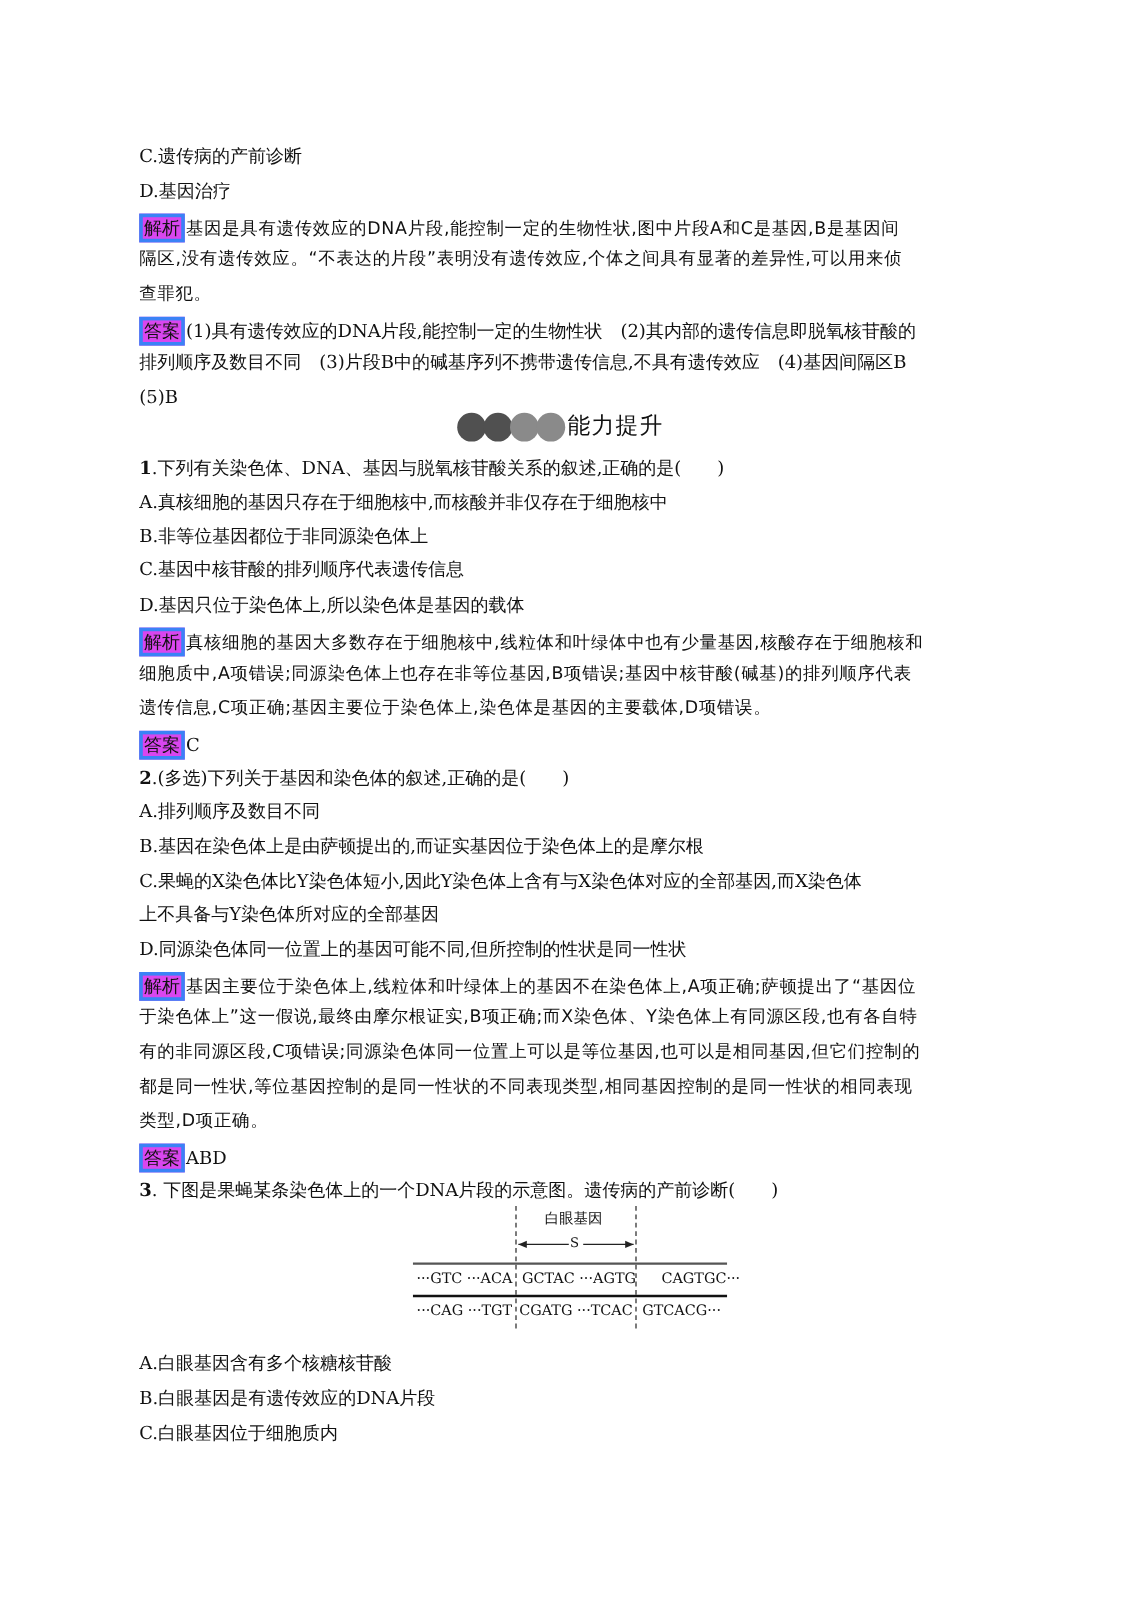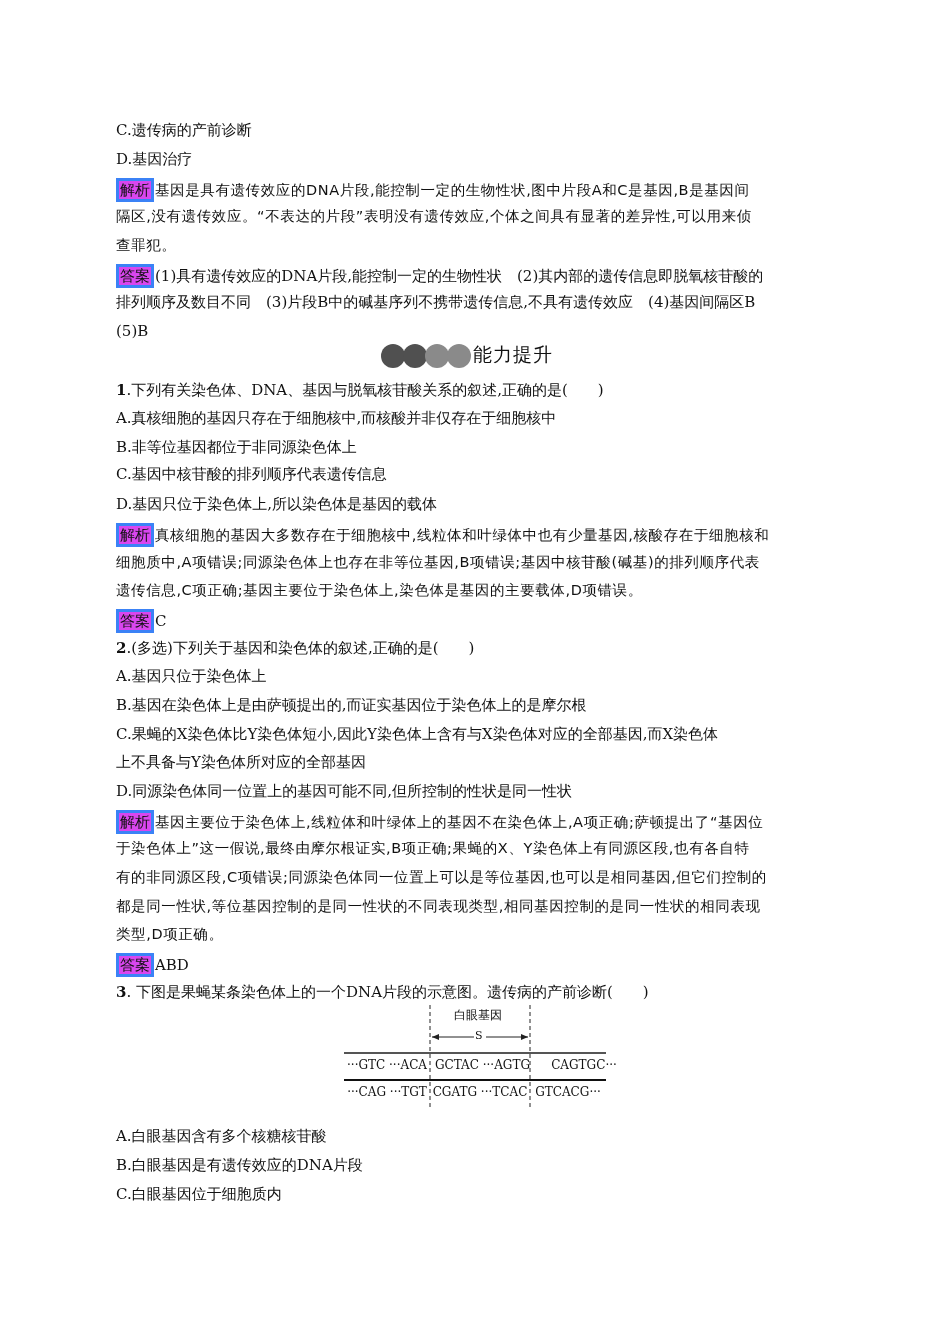--- a/index.html
+++ b/index.html
@@ -48,7 +48,7 @@
 <div class="line" style="top:609px"><span class="tag">答案</span><span>C</span></div>
 
 <div class="line" style="top:638px"><span class="num">2</span><span>.(多选)下列关于基因和染色体的叙述,正确的是(　　)</span></div>
-<div class="line" style="top:666px">A.基因只位于染色体上</div>
+<div class="line" style="top:666px">A.排列顺序及数目不同</div>
 <div class="line" style="top:695px">B.基因在染色体上是由萨顿提出的,而证实基因位于染色体上的是摩尔根</div>
 <div class="line" style="top:724px">C.果蝇的X染色体比Y染色体短小,因此Y染色体上含有与X染色体对应的全部基因,而X染色体</div>
 <div class="line" style="top:752px">上不具备与Y染色体所对应的全部基因</div>

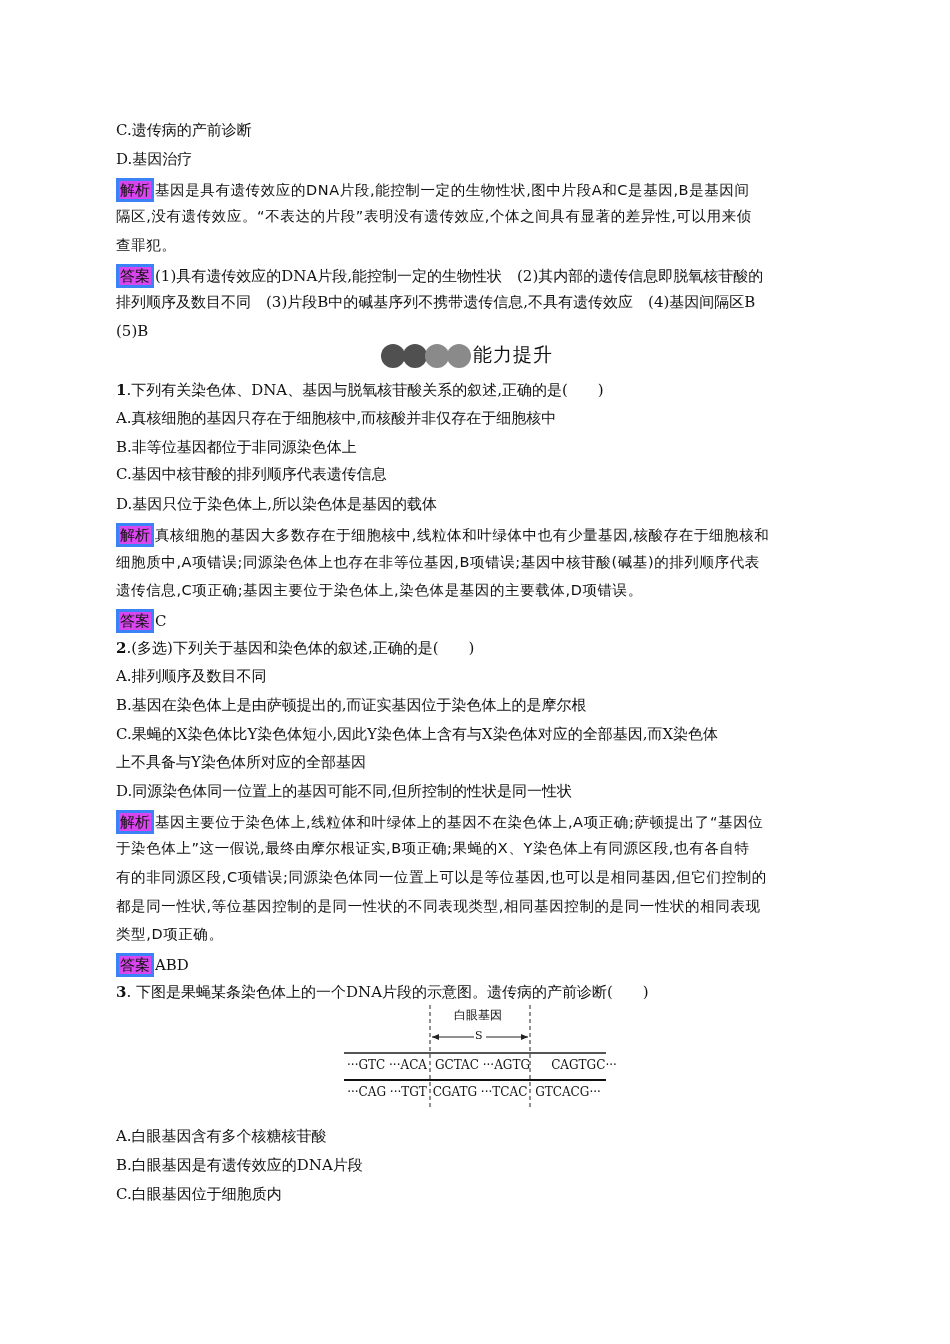--- a/index.html
+++ b/index.html
@@ -54,7 +54,7 @@
 <div class="line" style="top:752px">上不具备与Y染色体所对应的全部基因</div>
 <div class="line" style="top:781px">D.同源染色体同一位置上的基因可能不同,但所控制的性状是同一性状</div>
 <div class="line" style="top:810px"><span class="tag">解析</span><span class="jx">基因主要位于染色体上,线粒体和叶绿体上的基因不在染色体上,A项正确;萨顿提出了“基因位</span></div>
-<div class="line jx" style="top:838px">于染色体上”这一假说,最终由摩尔根证实,B项正确;果蝇的X、Y染色体上有同源区段,也有各自特</div>
+<div class="line jx" style="top:838px">于染色体上”这一假说,最终由摩尔根证实,B项正确;而X染色体、Y染色体上有同源区段,也有各自特</div>
 <div class="line jx" style="top:867px">有的非同源区段,C项错误;同源染色体同一位置上可以是等位基因,也可以是相同基因,但它们控制的</div>
 <div class="line jx" style="top:896px">都是同一性状,等位基因控制的是同一性状的不同表现类型,相同基因控制的是同一性状的相同表现</div>
 <div class="line jx" style="top:924px">类型,D项正确。</div>

